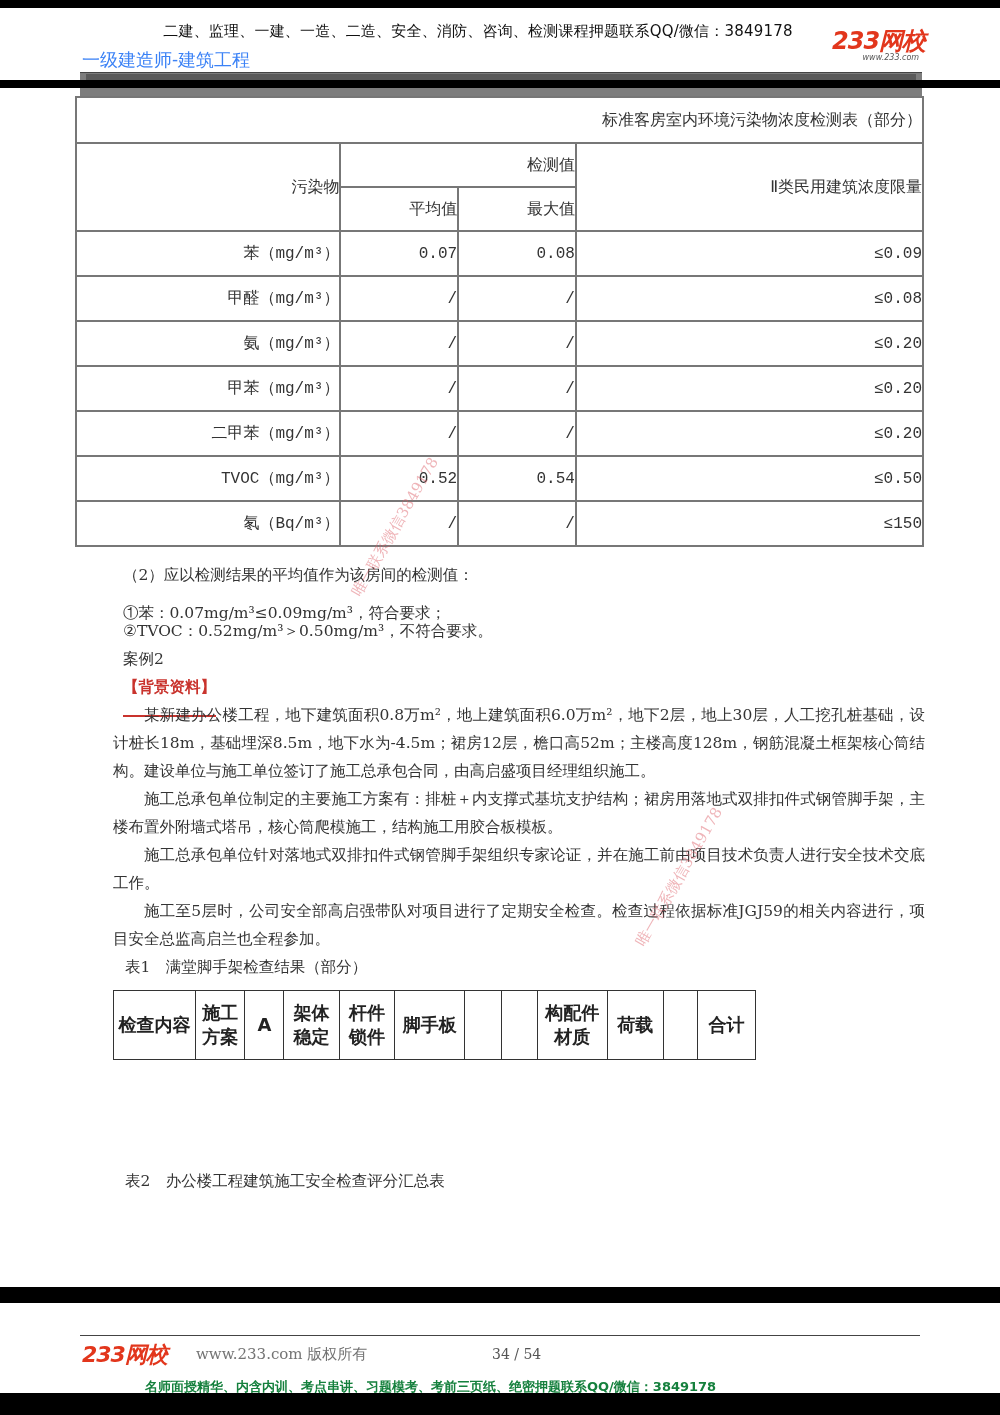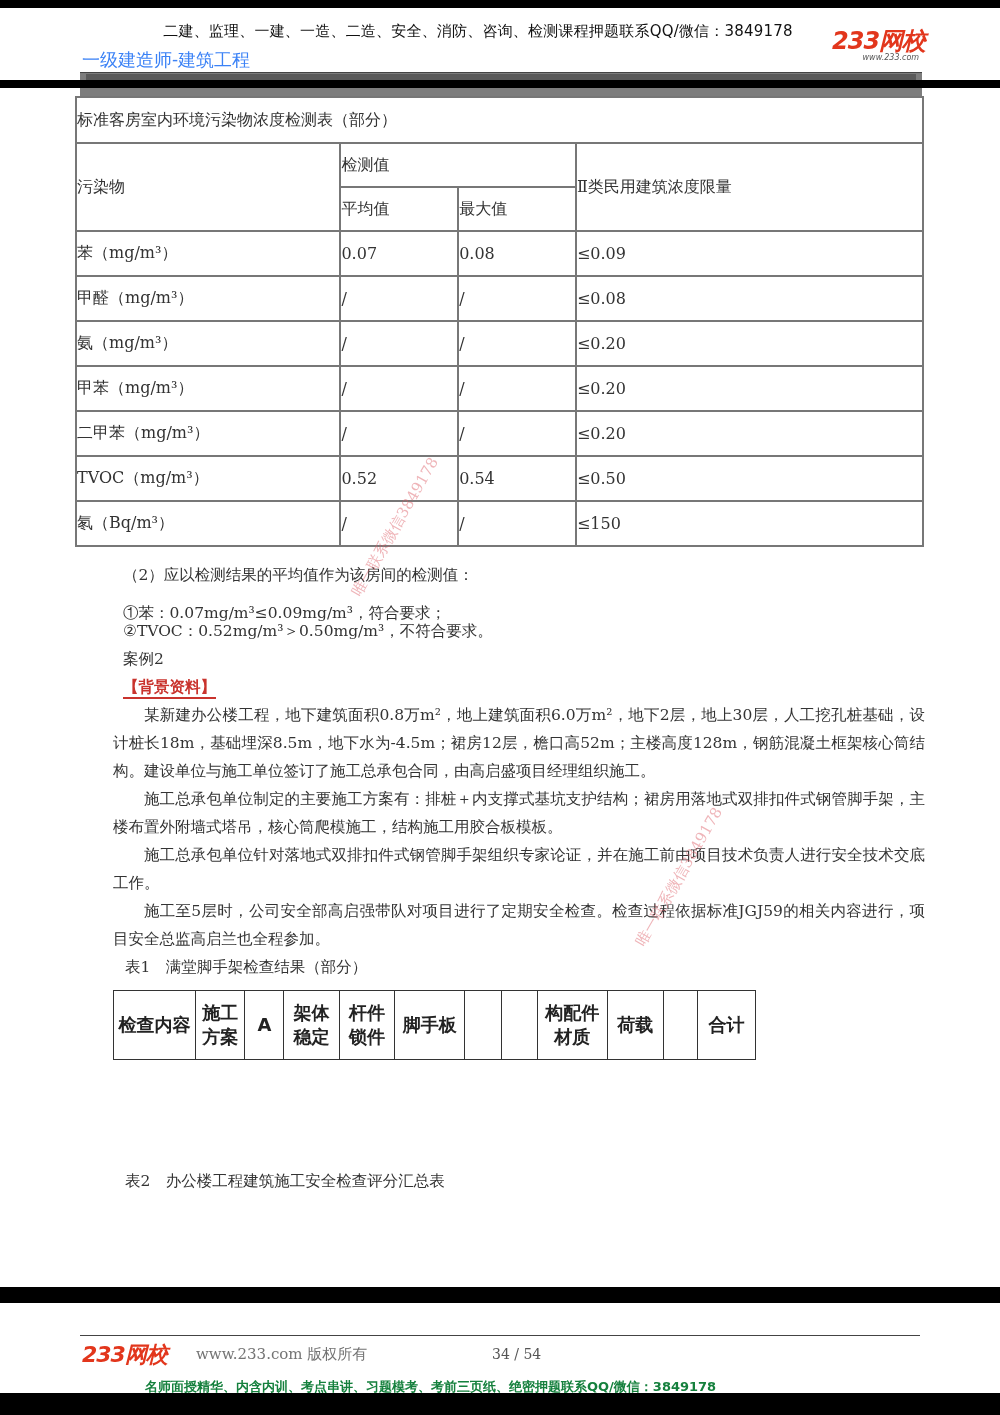--- a/index.html
+++ b/index.html
@@ -22,7 +22,7 @@
 
   table { border-collapse:collapse; position:absolute; }
   .t1 { left:75px; top:96px; width:849px; font-size:16px; color:#333; }
-  .t1 td { border:2px solid #777; text-align:left; padding:0; }
+  .t1 td { border:2px solid #777; text-align:right; padding:0;font-family:Liberation Mono, monospace; }
   .t1 .title td { height:44px; }
   .t1 .h1 td, .t1 .h2 td { height:42px; }
   .t1 .row td { height:43px; }

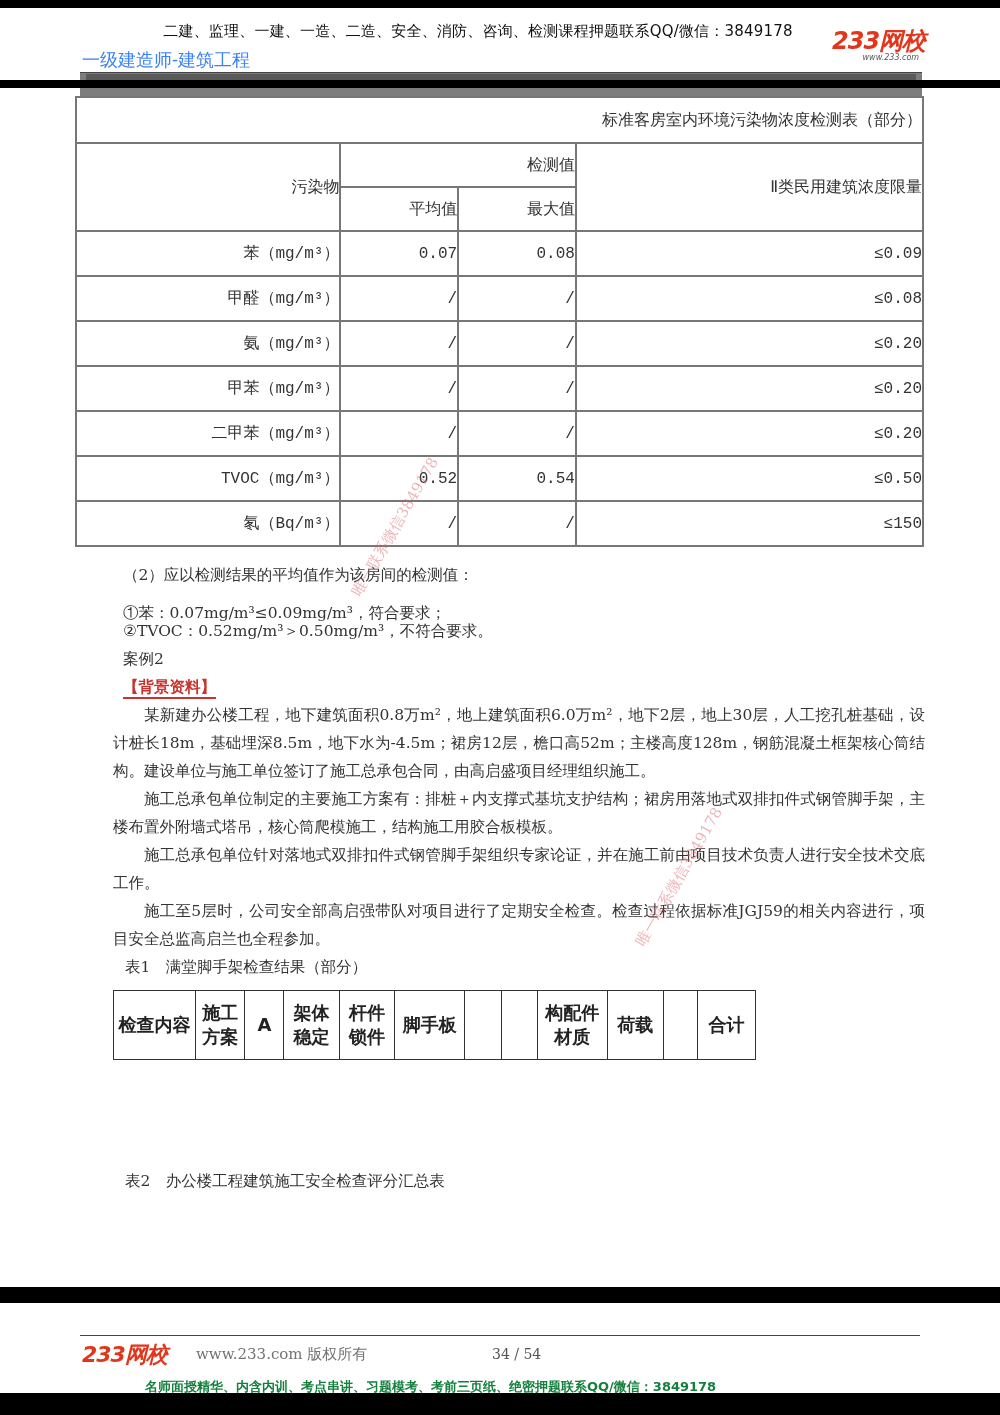--- a/index.html
+++ b/index.html
@@ -30,7 +30,7 @@
   .para { position:absolute; left:111px; font-size:15.5px; line-height:28px; color:#333;margin-left:12px; }
   .para-wide { position:absolute; left:113px; width:812px; font-size:15.5px; line-height:28px; color:#333;
                text-align:justify; }
-  .bg-title { color:#c9332d; font-weight:bold; border-bottom:2px solid #c9332d; padding-bottom:1px; }
+  .bg-title { color:#c9332d; font-weight:bold; border-bottom:2px solid #c9332d; padding-bottom:19px; }
 
   .t2 { left:113px; top:990px; width:643px; font-family:"DejaVu Sans","Liberation Sans",sans-serif;
         font-size:18px; color:#222; }

